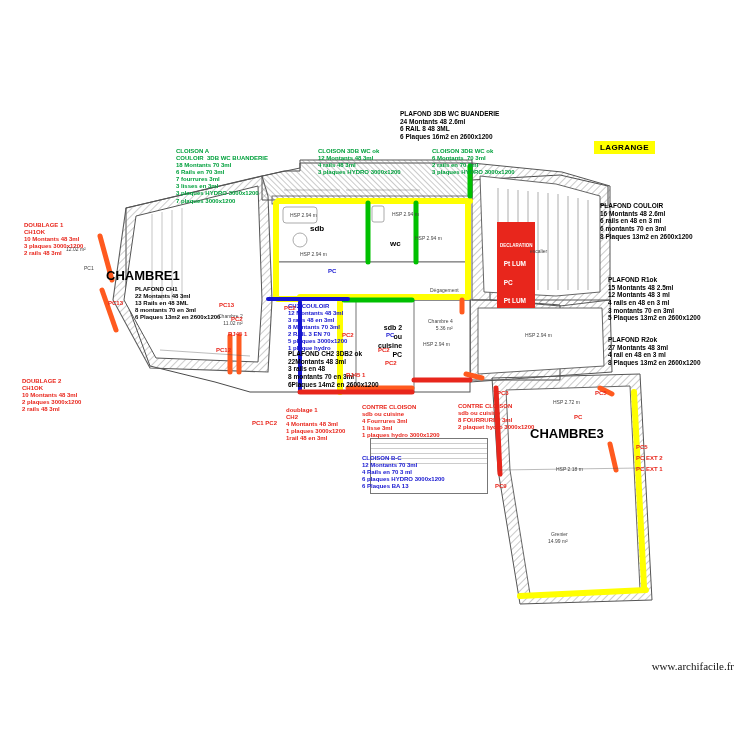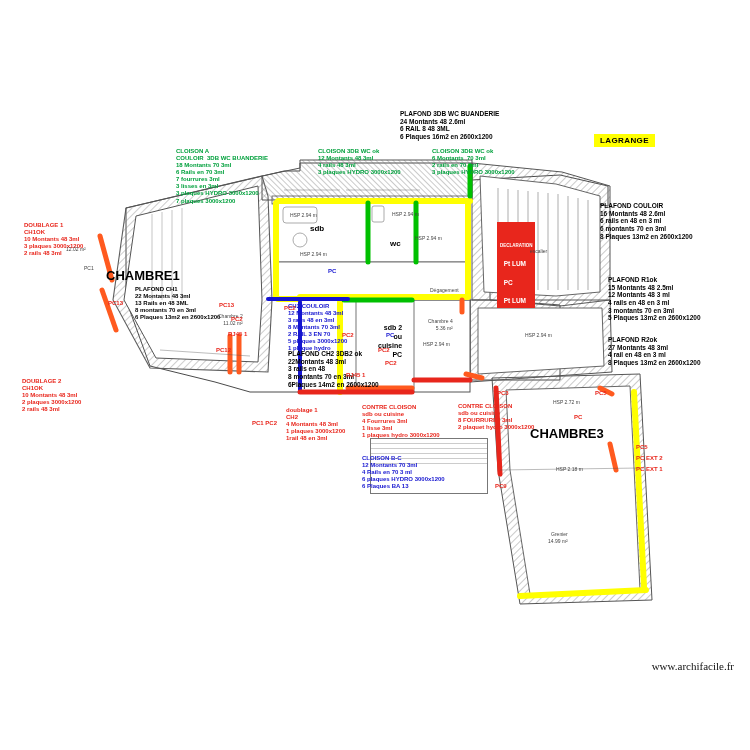--- a/index.html
+++ b/index.html
@@ -164,7 +164,7 @@
   </g>
 </svg>
 
-<div class="tag" style="left:594px;top:134px;">LAGRANGE</div>
+<div class="tag" style="left:594px;top:141px;">LAGRANGE</div>
 
 <div class="ptlum" style="left:497px;top:222px;">
   <span class="hdr">DECLARATION</span>

